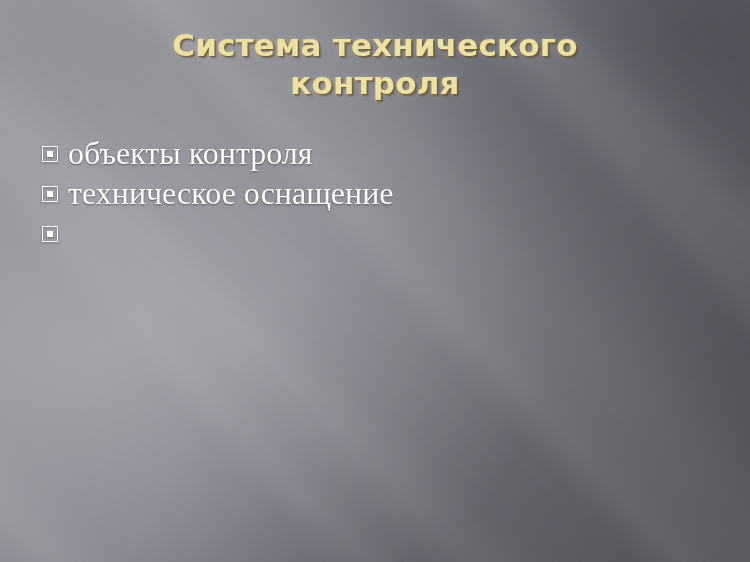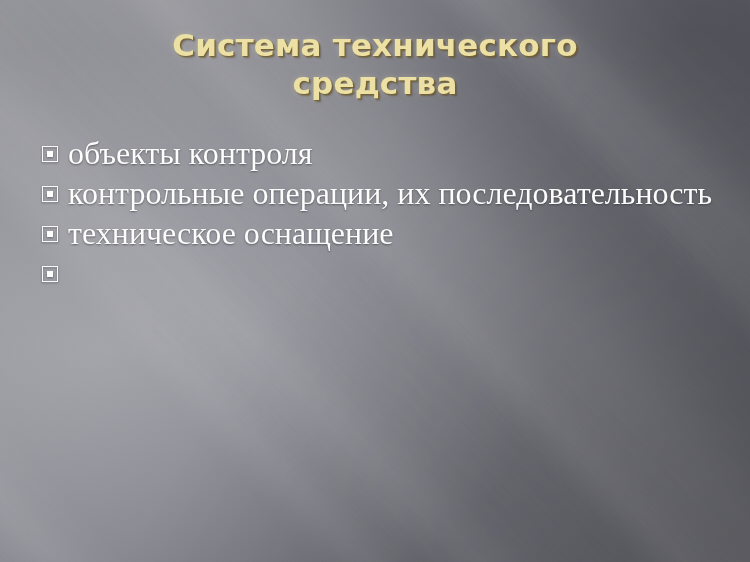--- a/index.html
+++ b/index.html
@@ -148,7 +148,7 @@
   <div class="darken-br"></div>
 
   <div id="title">Система технического
-средства</div>
+контроля</div>
 
   <div id="body">
 

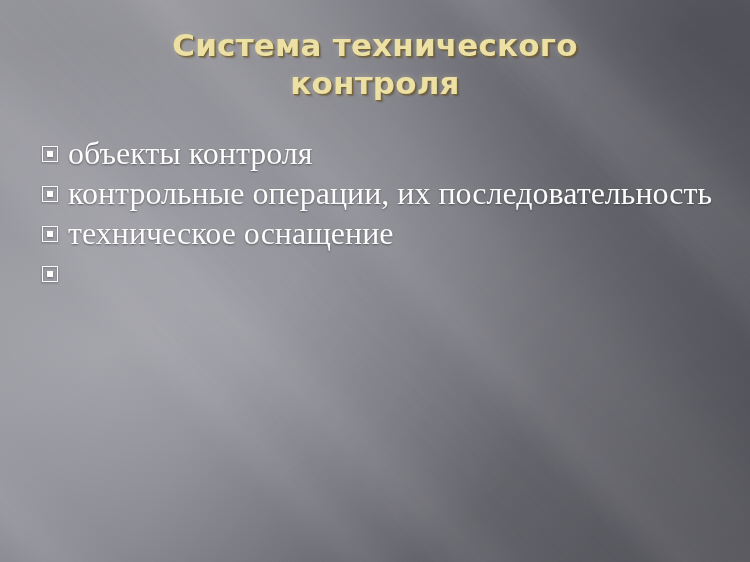--- a/index.html
+++ b/index.html
@@ -156,9 +156,6 @@
       <span class="marker"></span><span class="text">объекты контроля</span>
     </p>
 
-    <p class="bullet-item">
-      <span class="marker"></span><span class="text">контрольные операции, их последовательность</span>
-    </p>
 
     <p class="bullet-item">
       <span class="marker"></span><span class="text">техническое оснащение</span>

